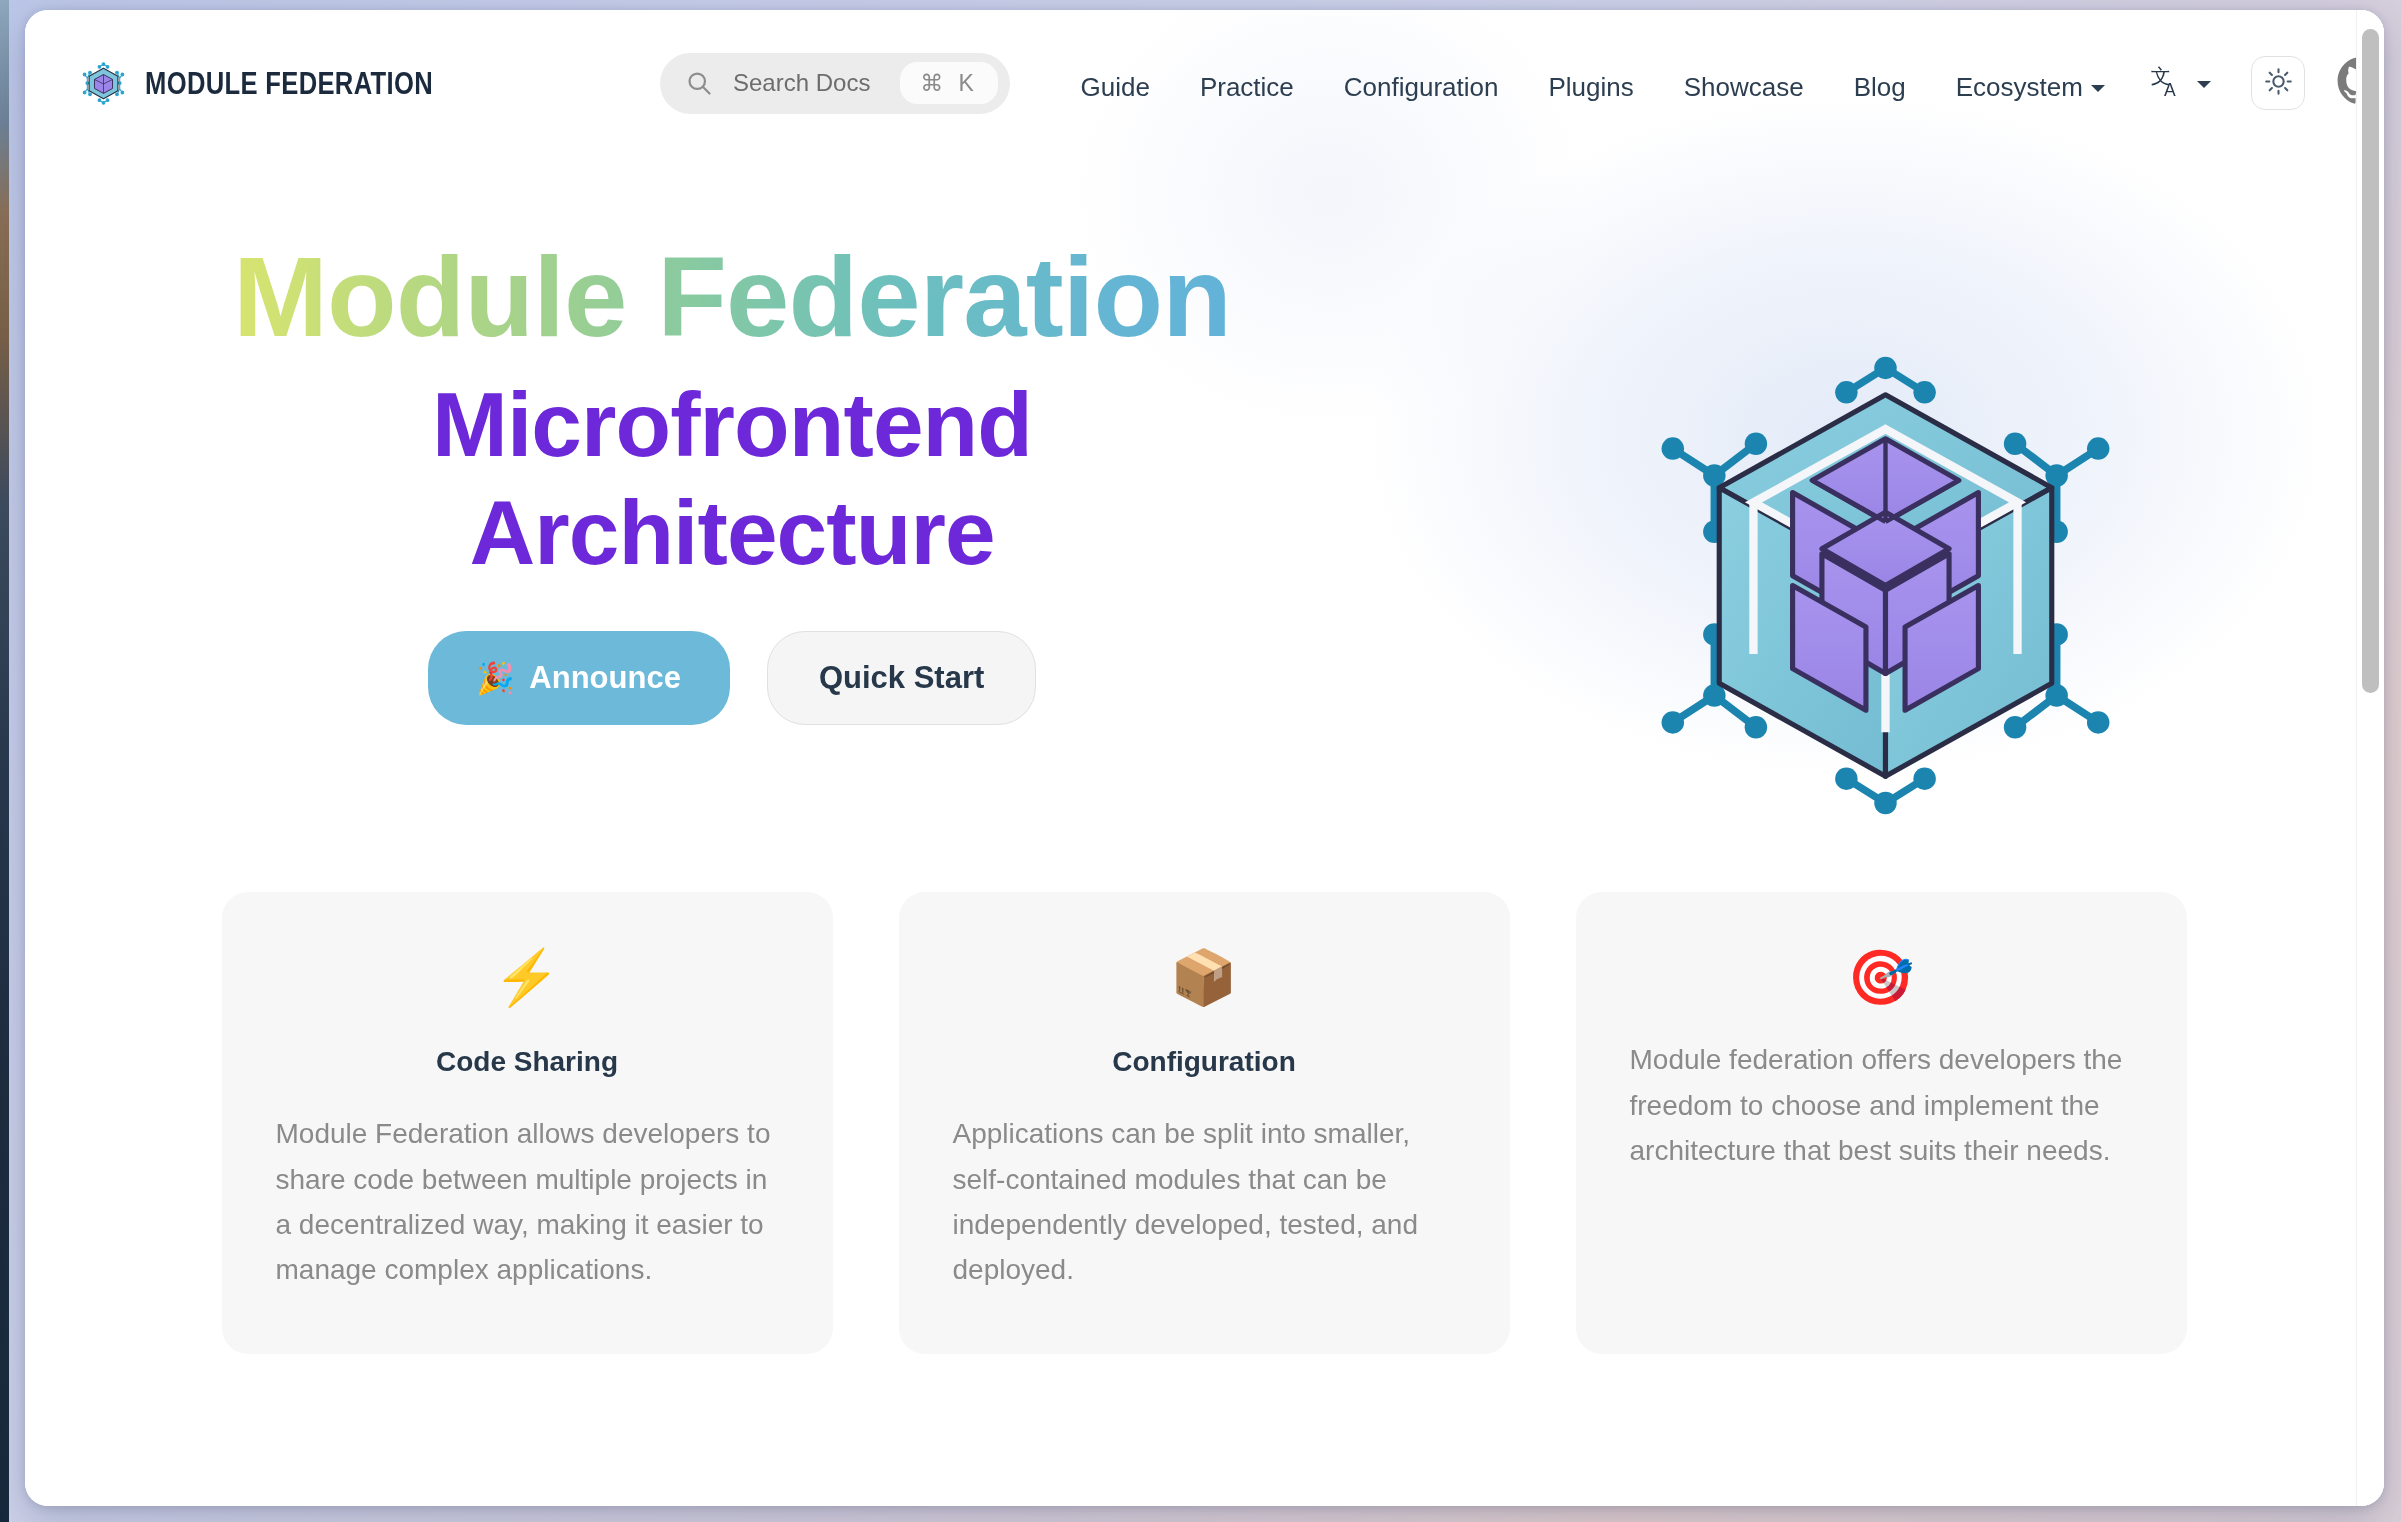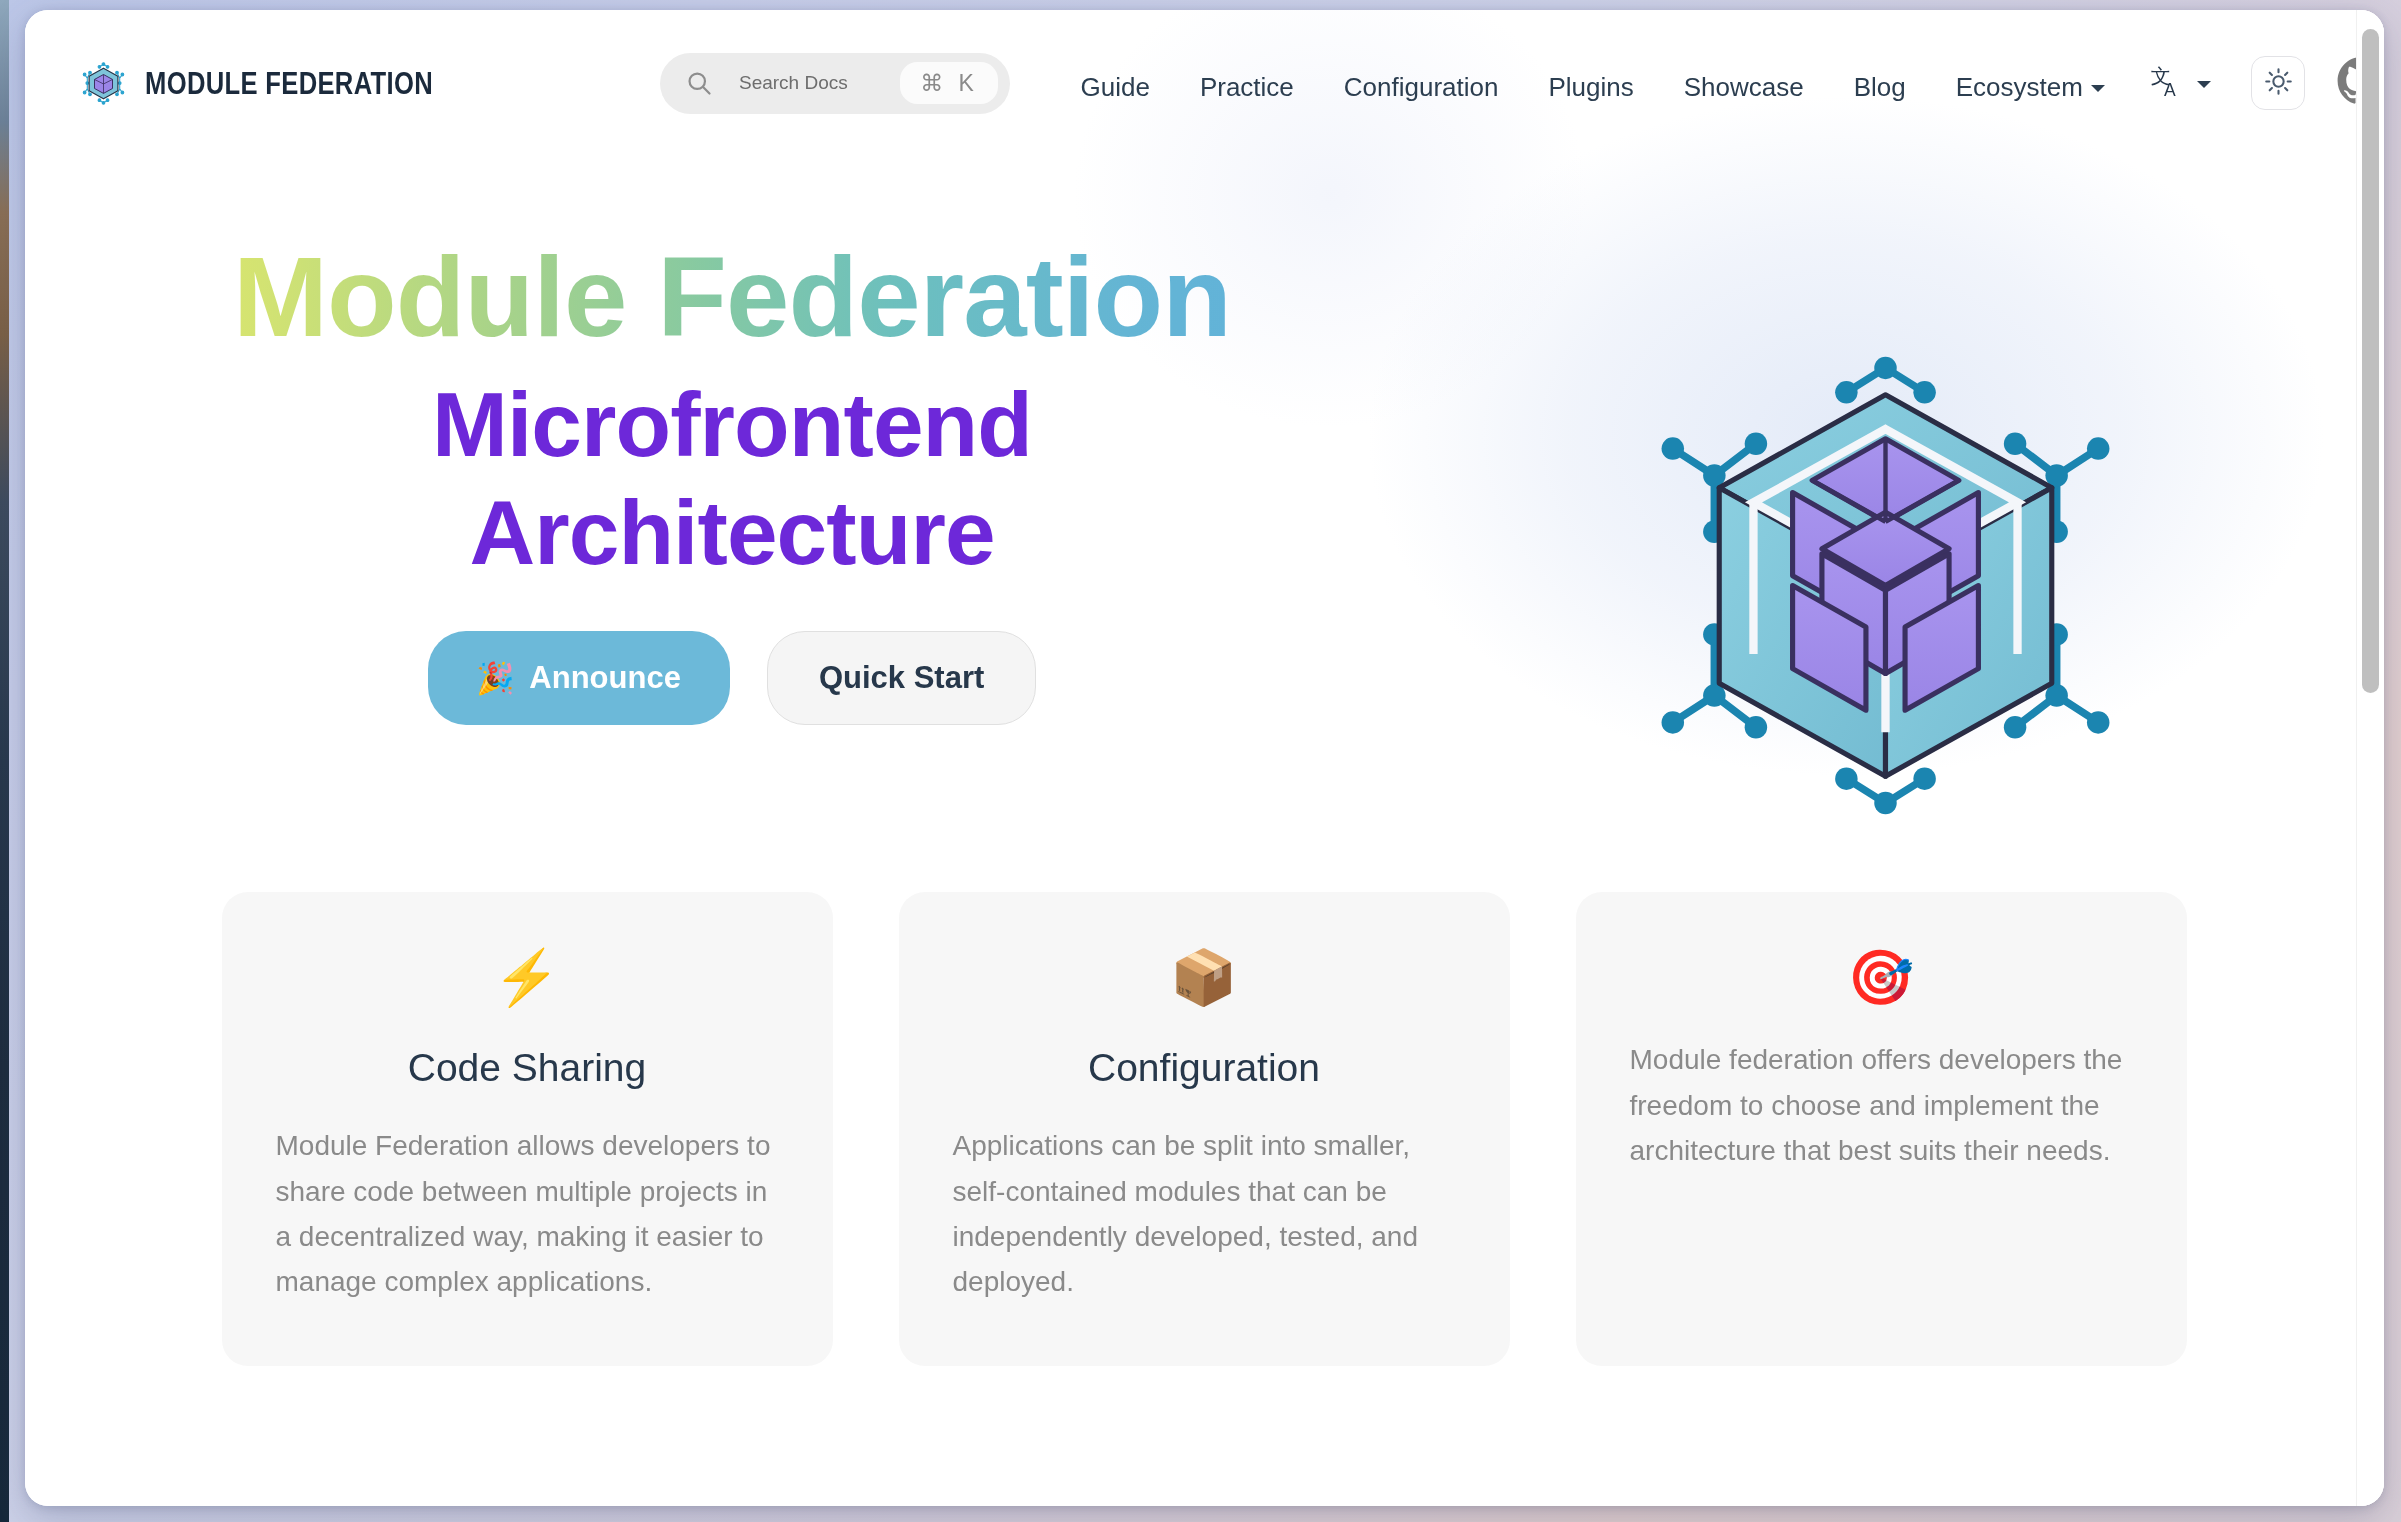--- a/index.html
+++ b/index.html
@@ -65,8 +65,8 @@
   }
   #search-icon { flex:0 0 auto; display:block; }
   #search-placeholder {
-    margin-left:26px;
-    font-size:19px;
+    margin-left:20px;
+    font-size:24px;
     color:#6d6d6d;
     flex:1;
     white-space:nowrap;

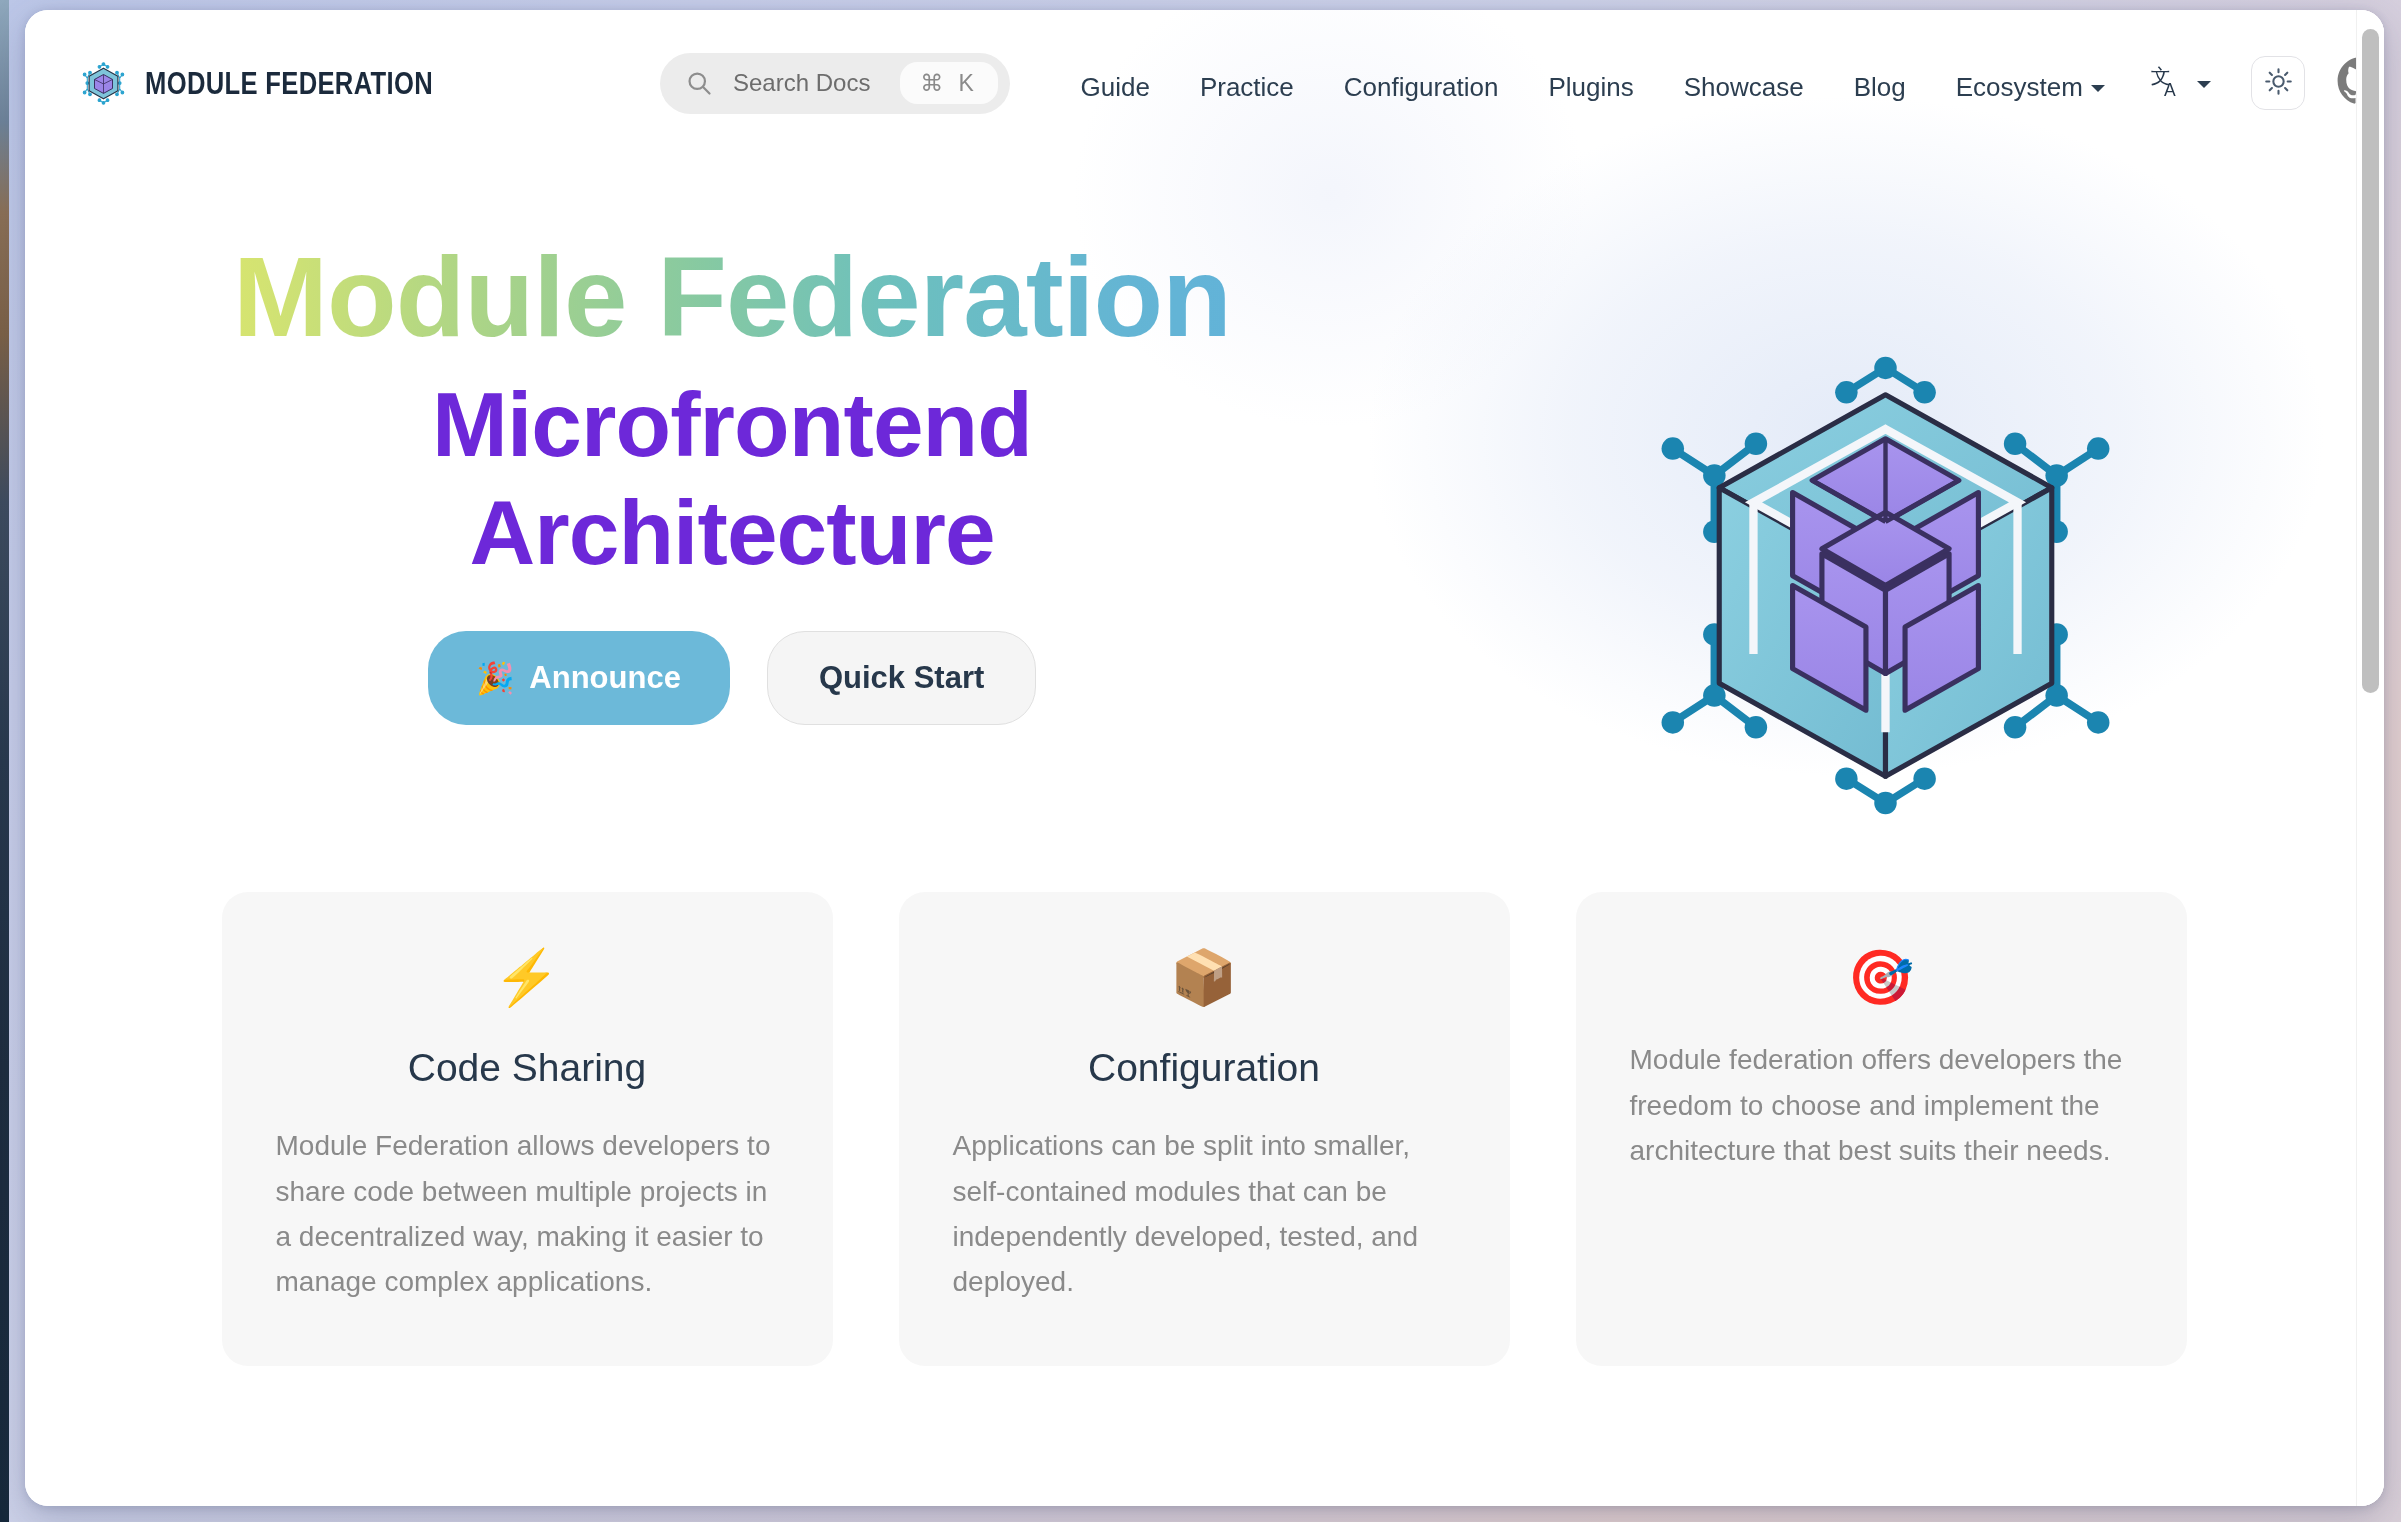--- a/index.html
+++ b/index.html
@@ -239,8 +239,8 @@
   }
   .feature-title {
     margin-top:42px;
-    font-size:39px;
-    font-weight:normal;
+    font-size:28px;
+    font-weight:bold;
     color:#27384b;
     text-align:center;
   }

